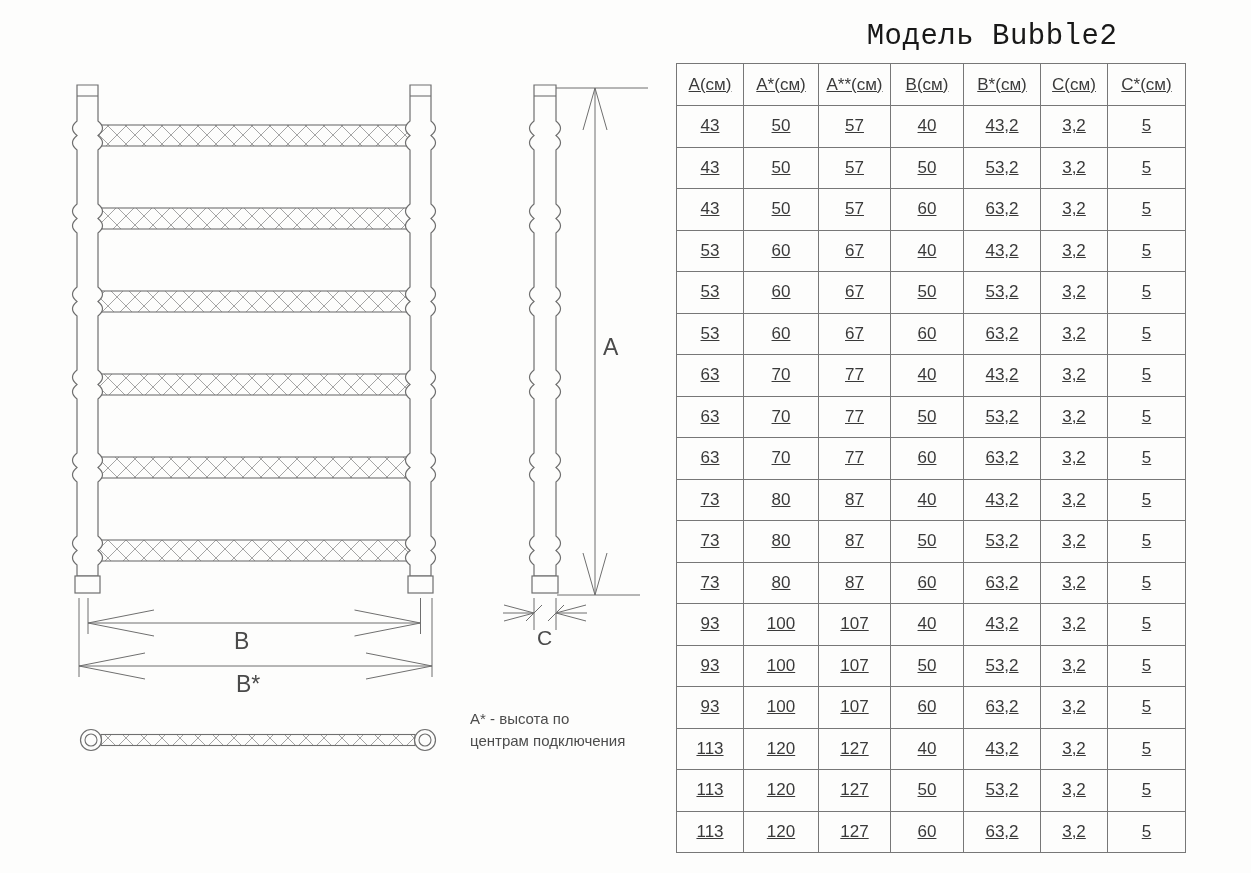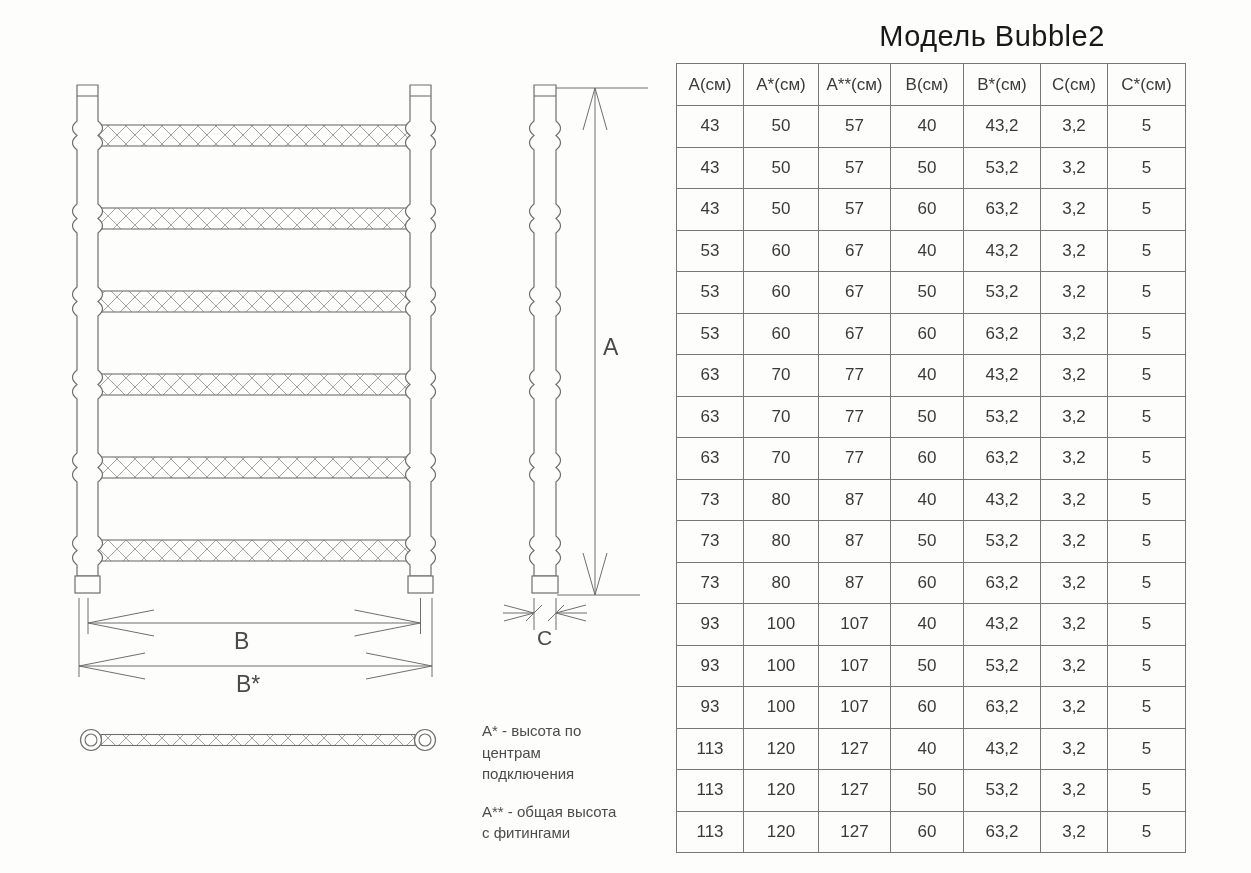--- a/index.html
+++ b/index.html
@@ -18,6 +18,7 @@
     position:absolute; left:742px; top:20px; width:500px;
     text-align:center; font-size:29px; color:#181818;
     letter-spacing:0.5px;
+    font-family:Liberation Mono, monospace;
   }
   .size-table {
     position:absolute; left:676px; top:63px; width:509px;

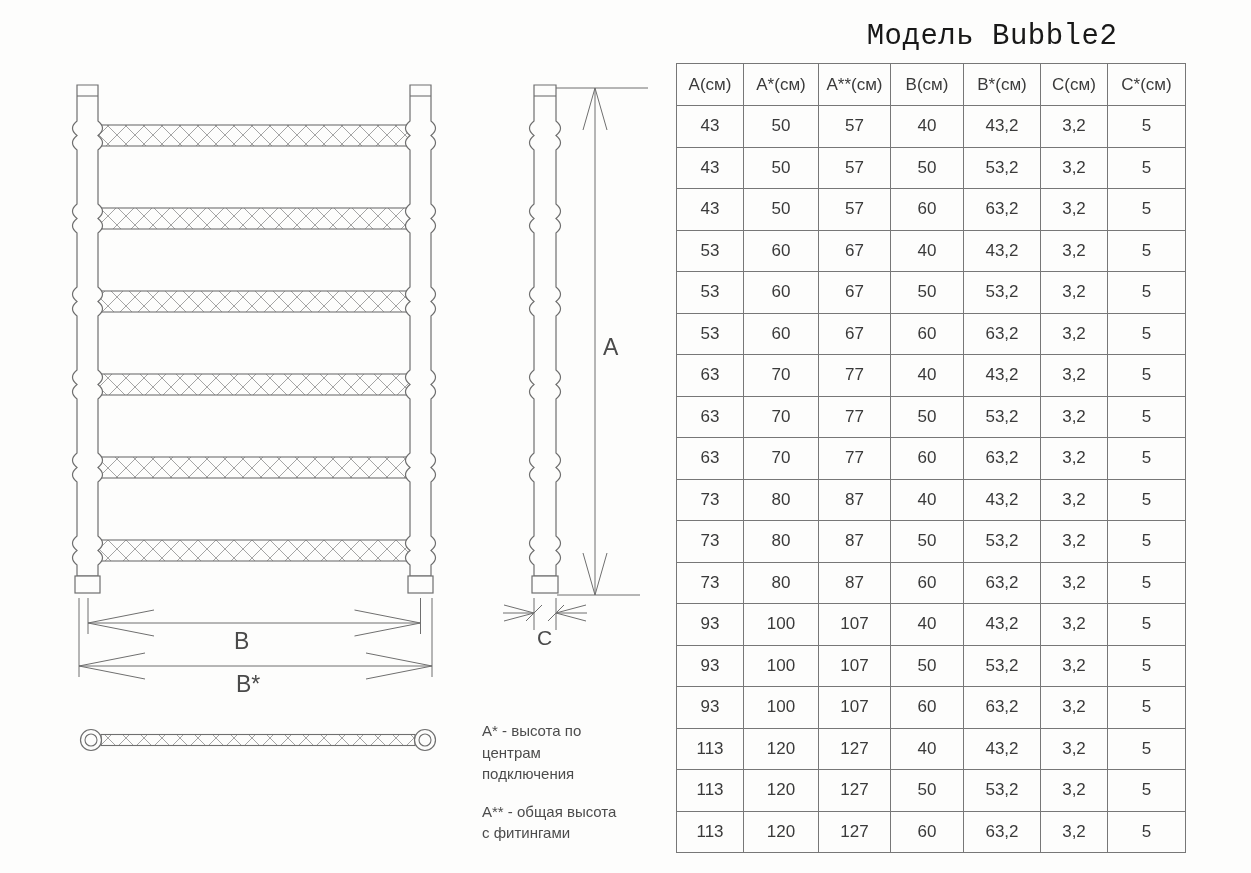--- a/index.html
+++ b/index.html
@@ -23,7 +23,7 @@
   .size-table {
     position:absolute; left:676px; top:63px; width:509px;
     border-collapse:collapse; table-layout:fixed;
-    font-size:17px; color:#3a3a3a;
+    font-size:17px; color:#3a3a3a;text-decoration:underline;
   }
   .size-table th, .size-table td {
     border:1px solid #777; text-align:center; vertical-align:middle;

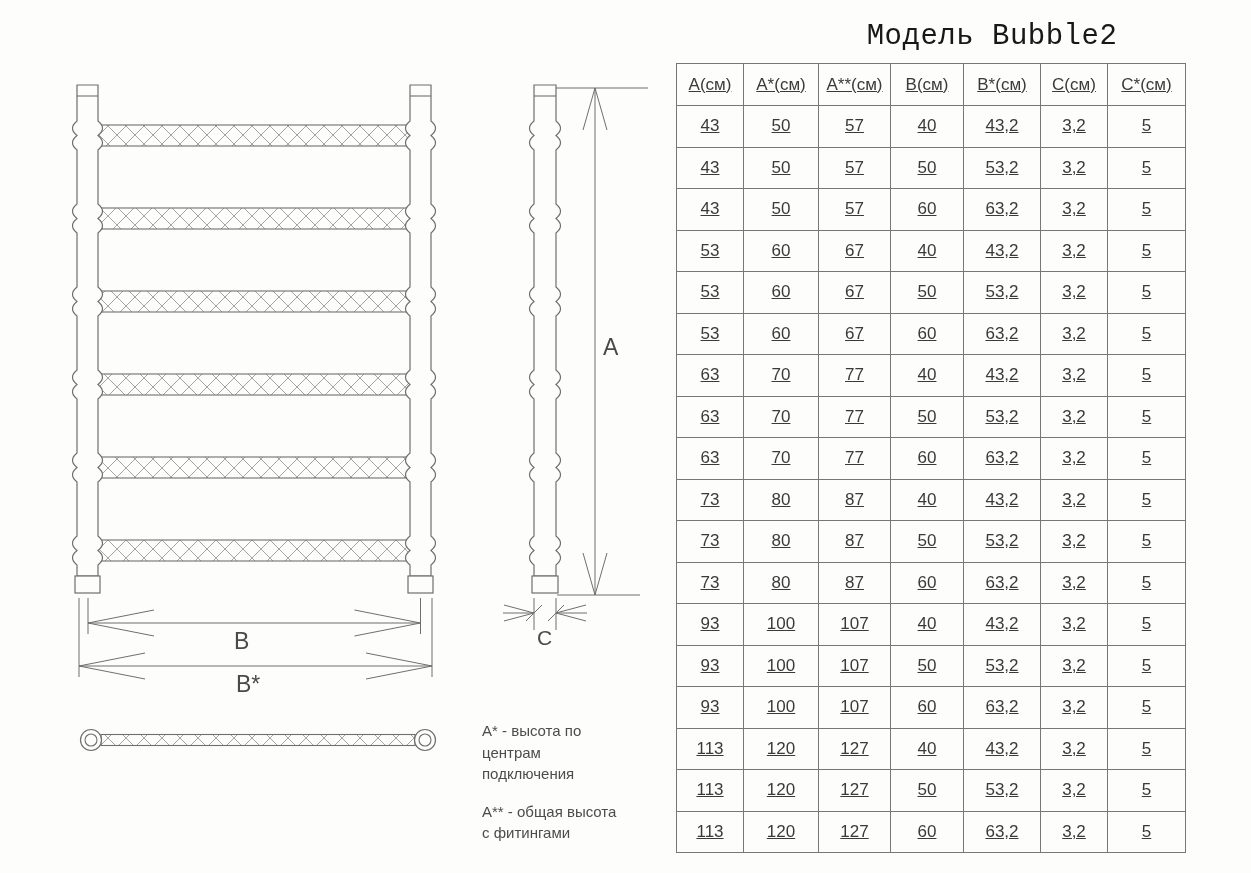--- a/index.html
+++ b/index.html
@@ -35,7 +35,7 @@
     position:absolute; left:466px; top:704px; width:170px;
     font-size:15px; line-height:21.5px; color:#4c4c4c;
   }
-  .legend-item { margin:16px; }
+  .legend-item { margin:4px; }
 </style>
 </head>
 <body>

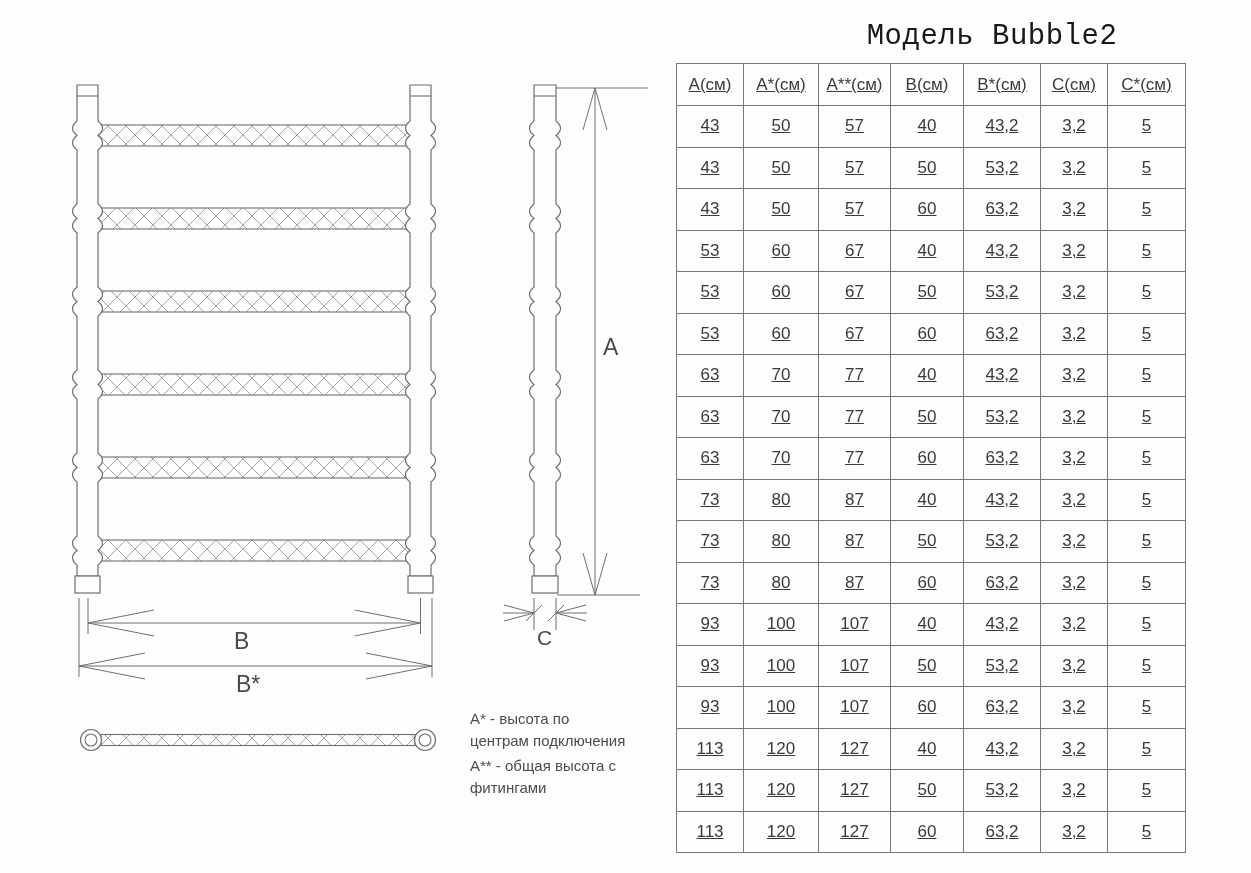--- a/index.html
+++ b/index.html
@@ -305,7 +305,6 @@
 
   <div class="legend">
     <p class="legend-item">А* - высота по центрам подключения</p>
-    <p class="legend-item">А** - общая высота с фитингами</p>
   </div>
 
 </div>

